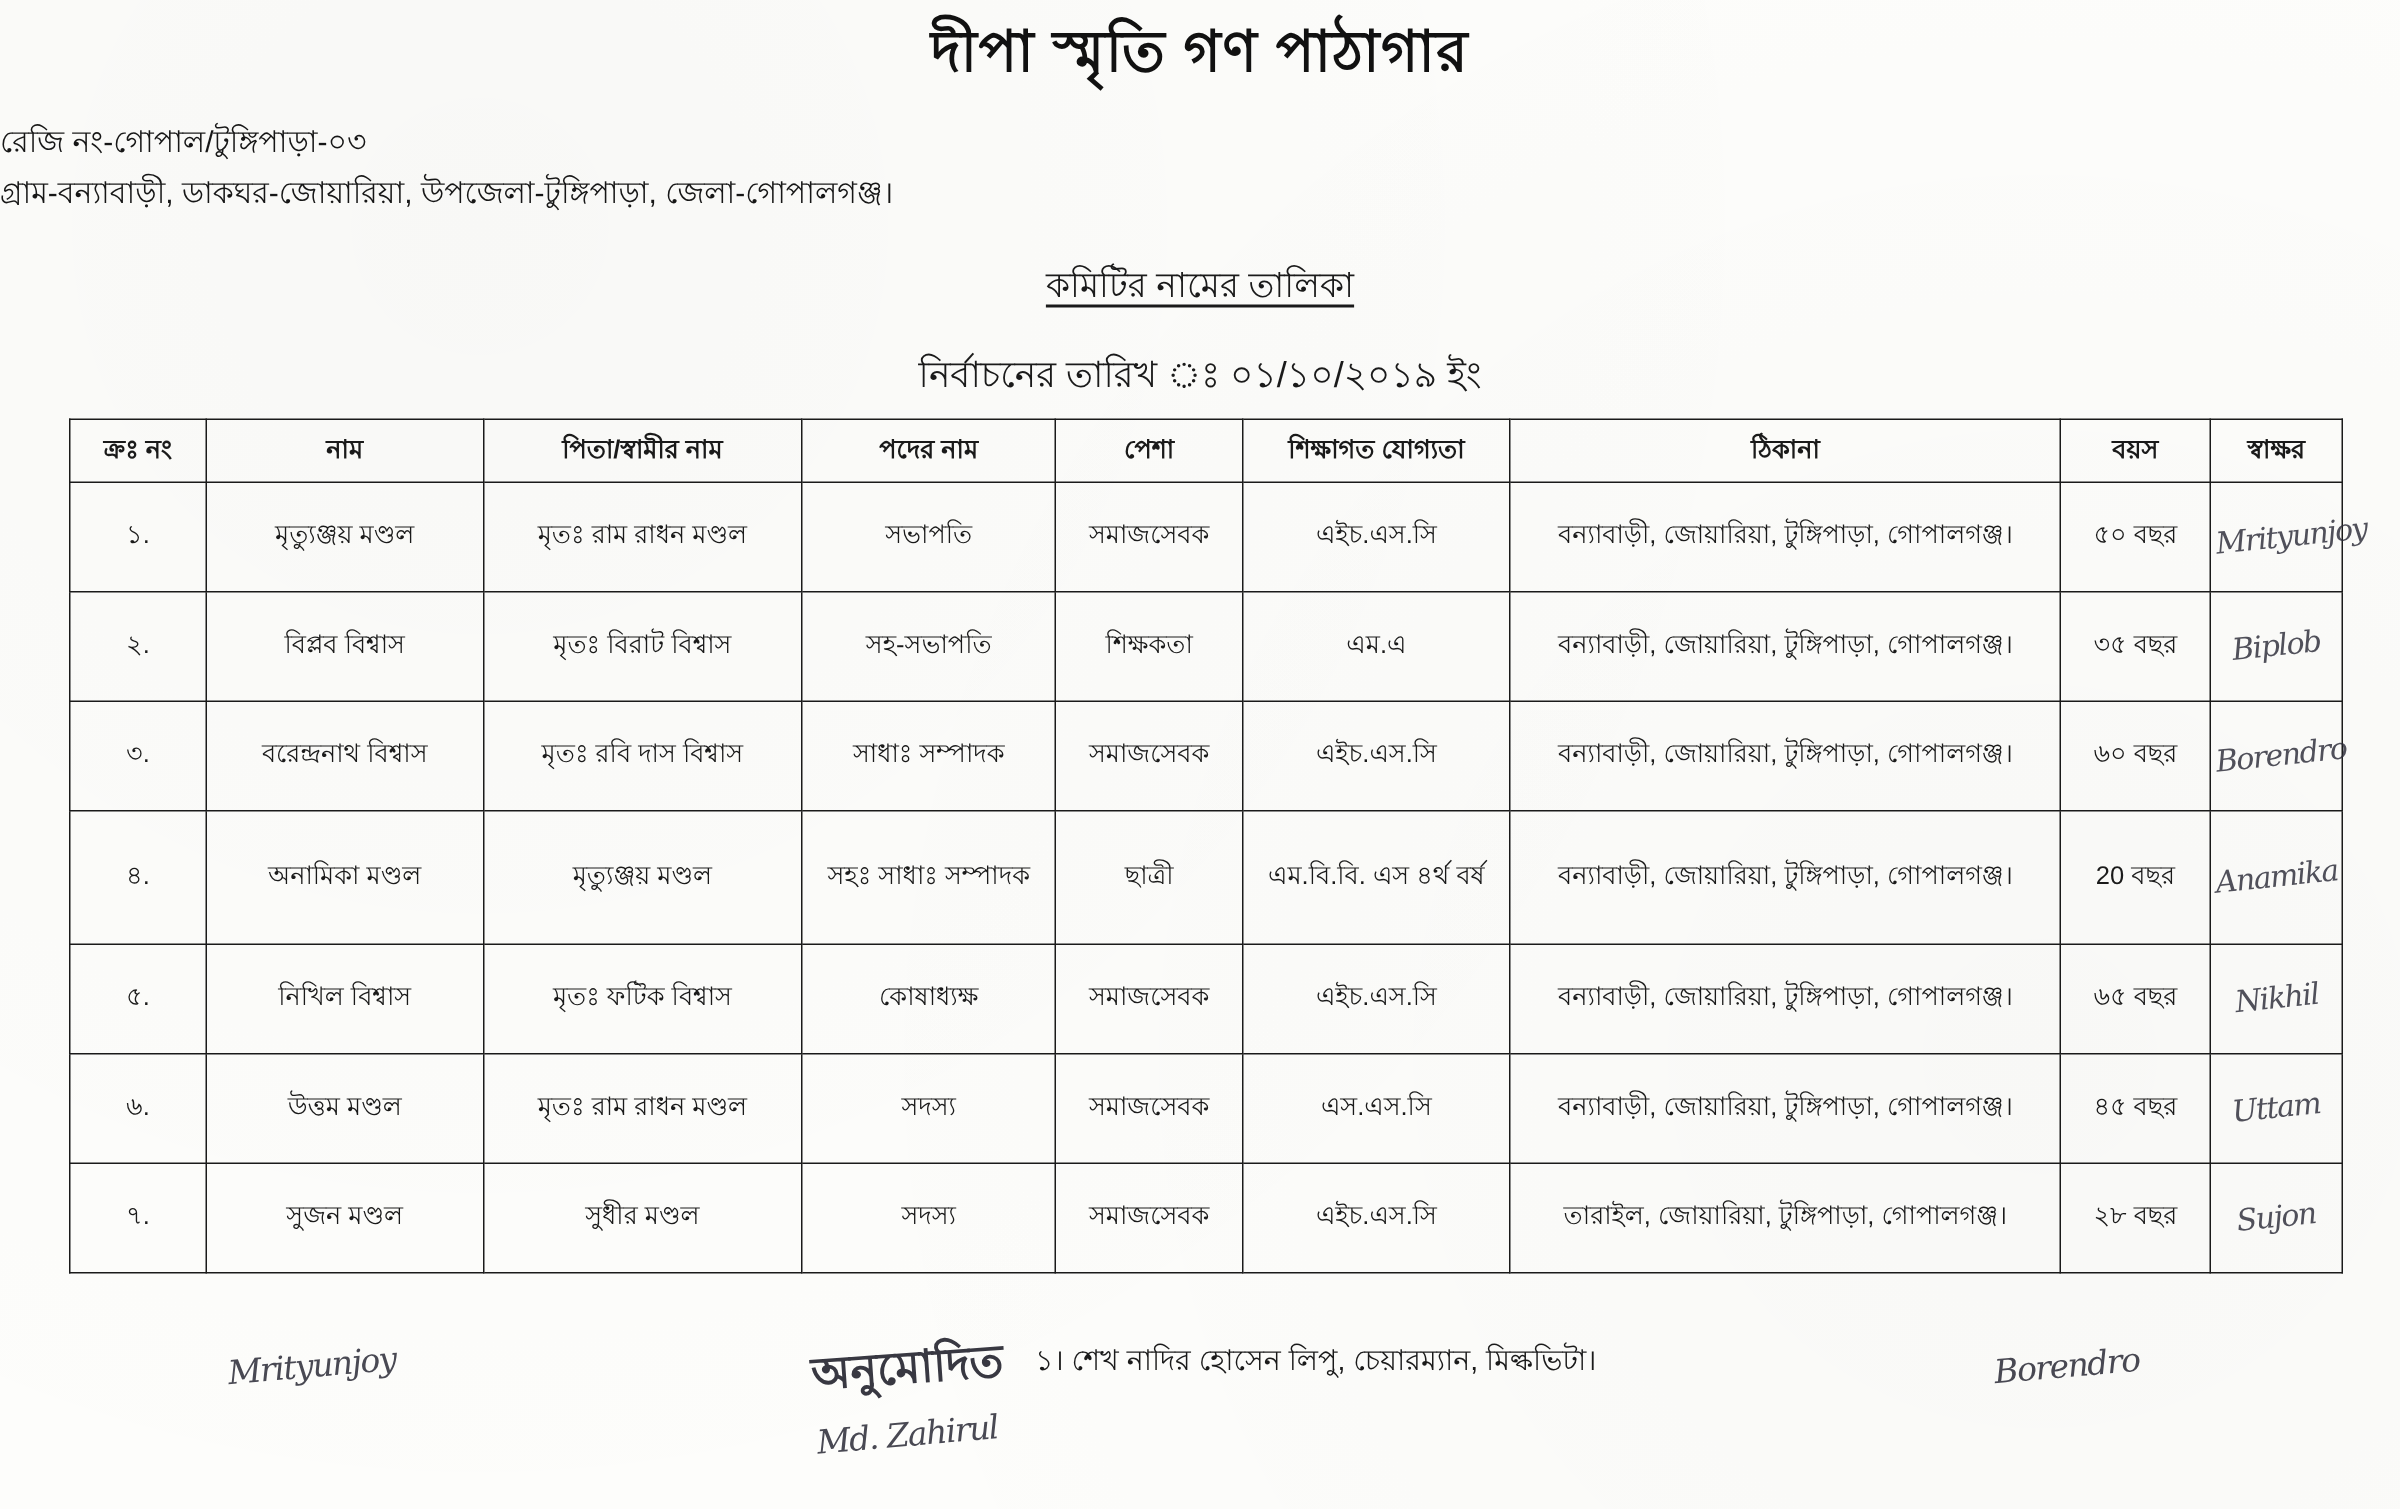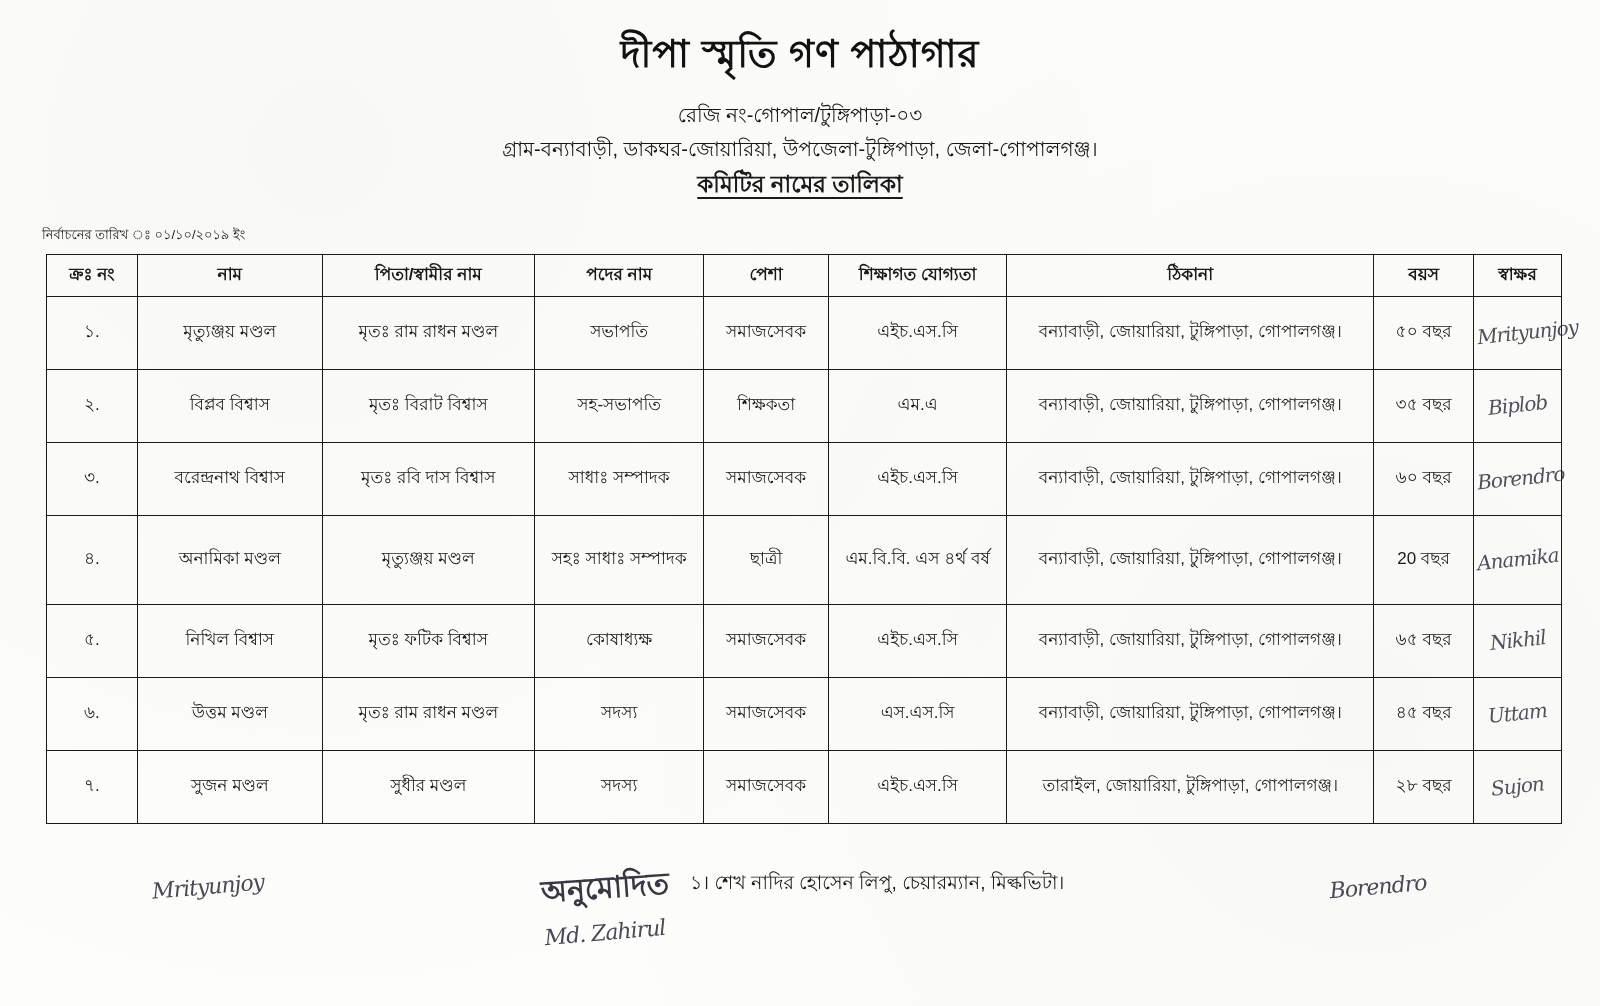--- a/index.html
+++ b/index.html
@@ -33,7 +33,7 @@
     font-size: 38px;
     font-weight: bold;
     letter-spacing: 1px;
-    padding-top: 24px;
+    padding-top: 4px;
     color: #111;
   }
   .header-lines {

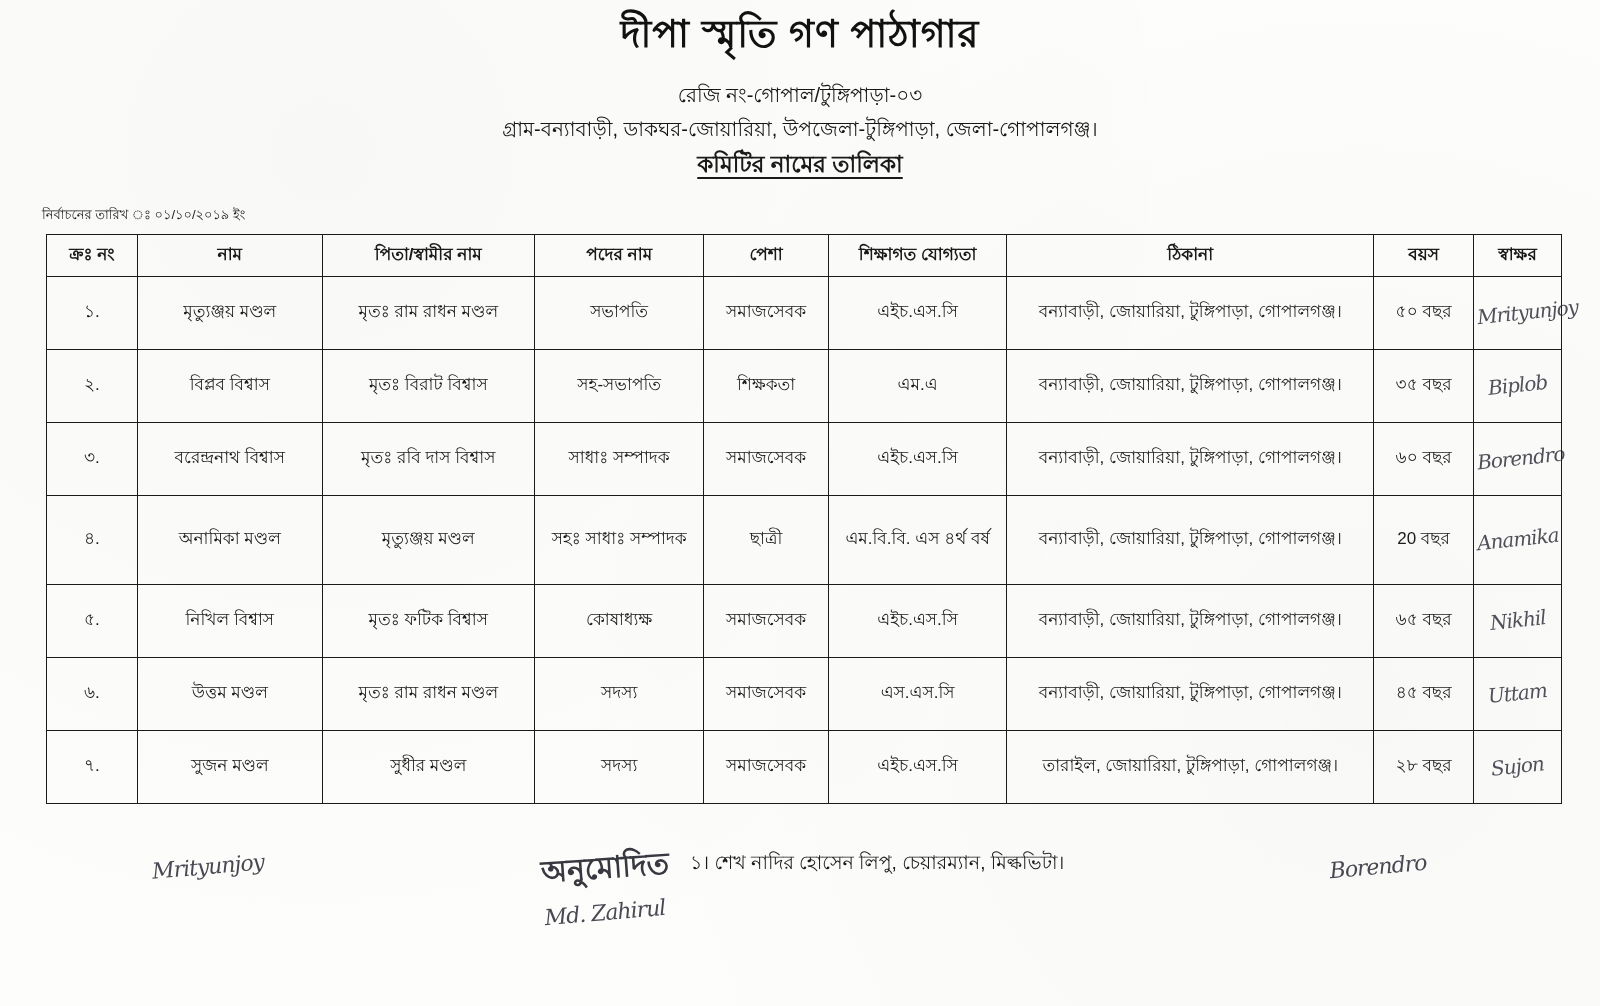--- a/index.html
+++ b/index.html
@@ -37,7 +37,7 @@
     color: #111;
   }
   .header-lines {
-    text-align: center;
+    text-align: left;
     margin-top: 10px;
   }
   .header-lines div {

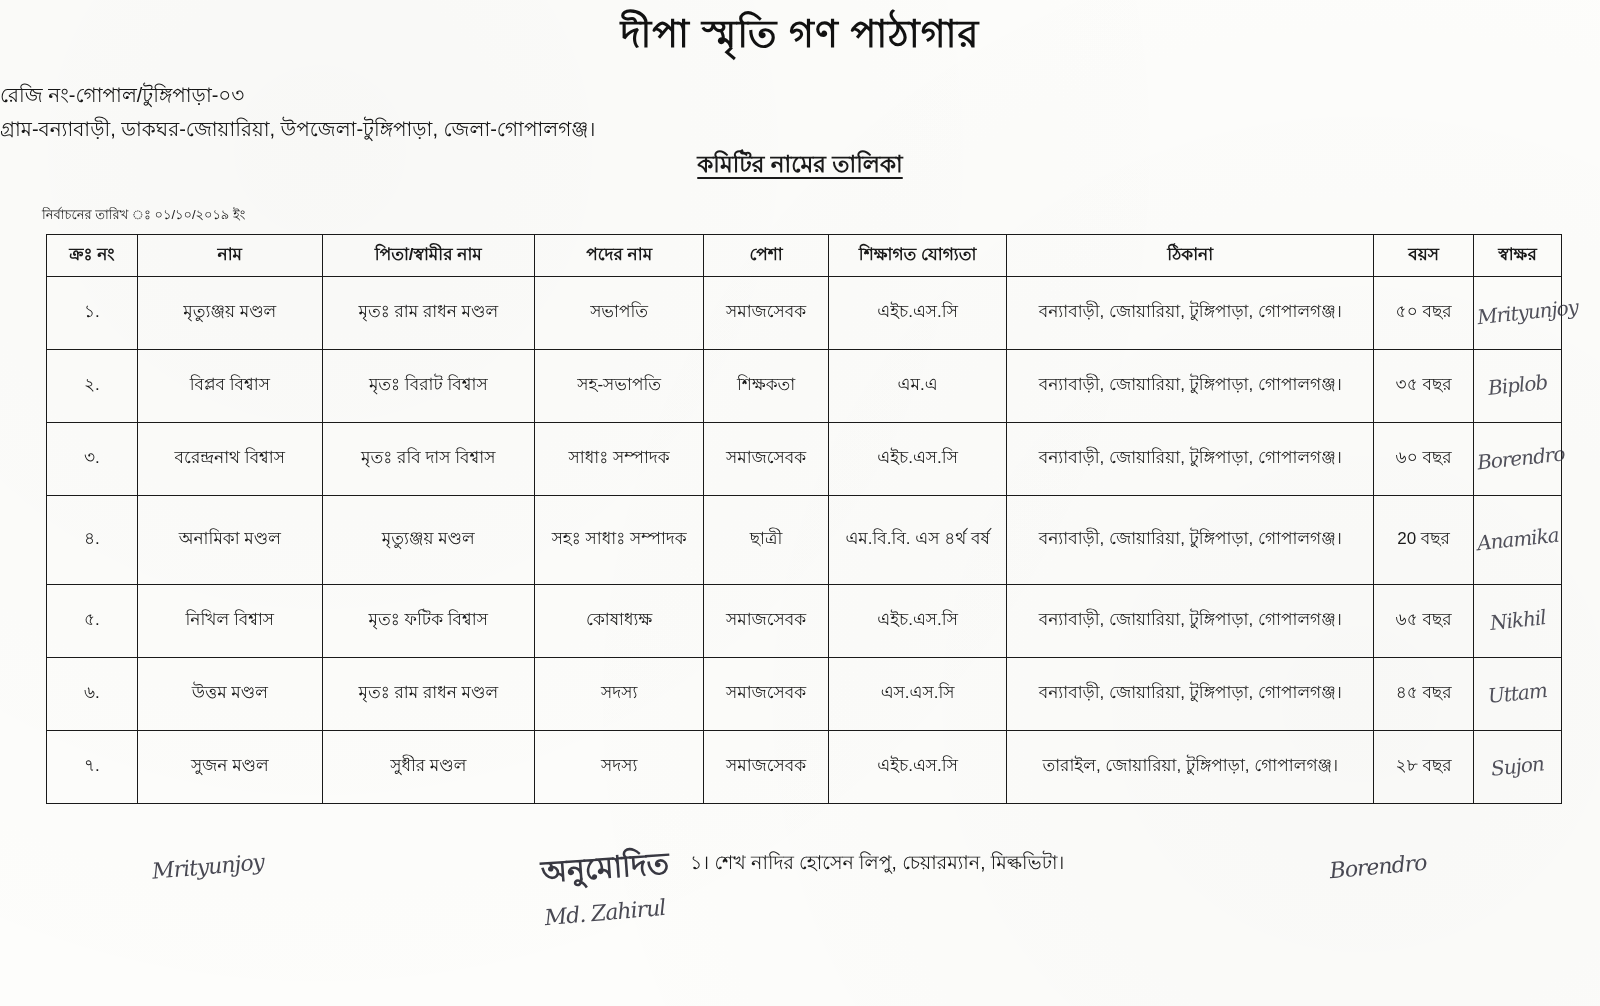--- a/index.html
+++ b/index.html
@@ -48,7 +48,8 @@
   .list-heading {
     text-align: center;
     font-size: 23px;
-    font-weight: bold;
+    font-weight: normal;
+    margin-top: 26px;
     text-decoration: underline;
     text-underline-offset: 5px;
   }

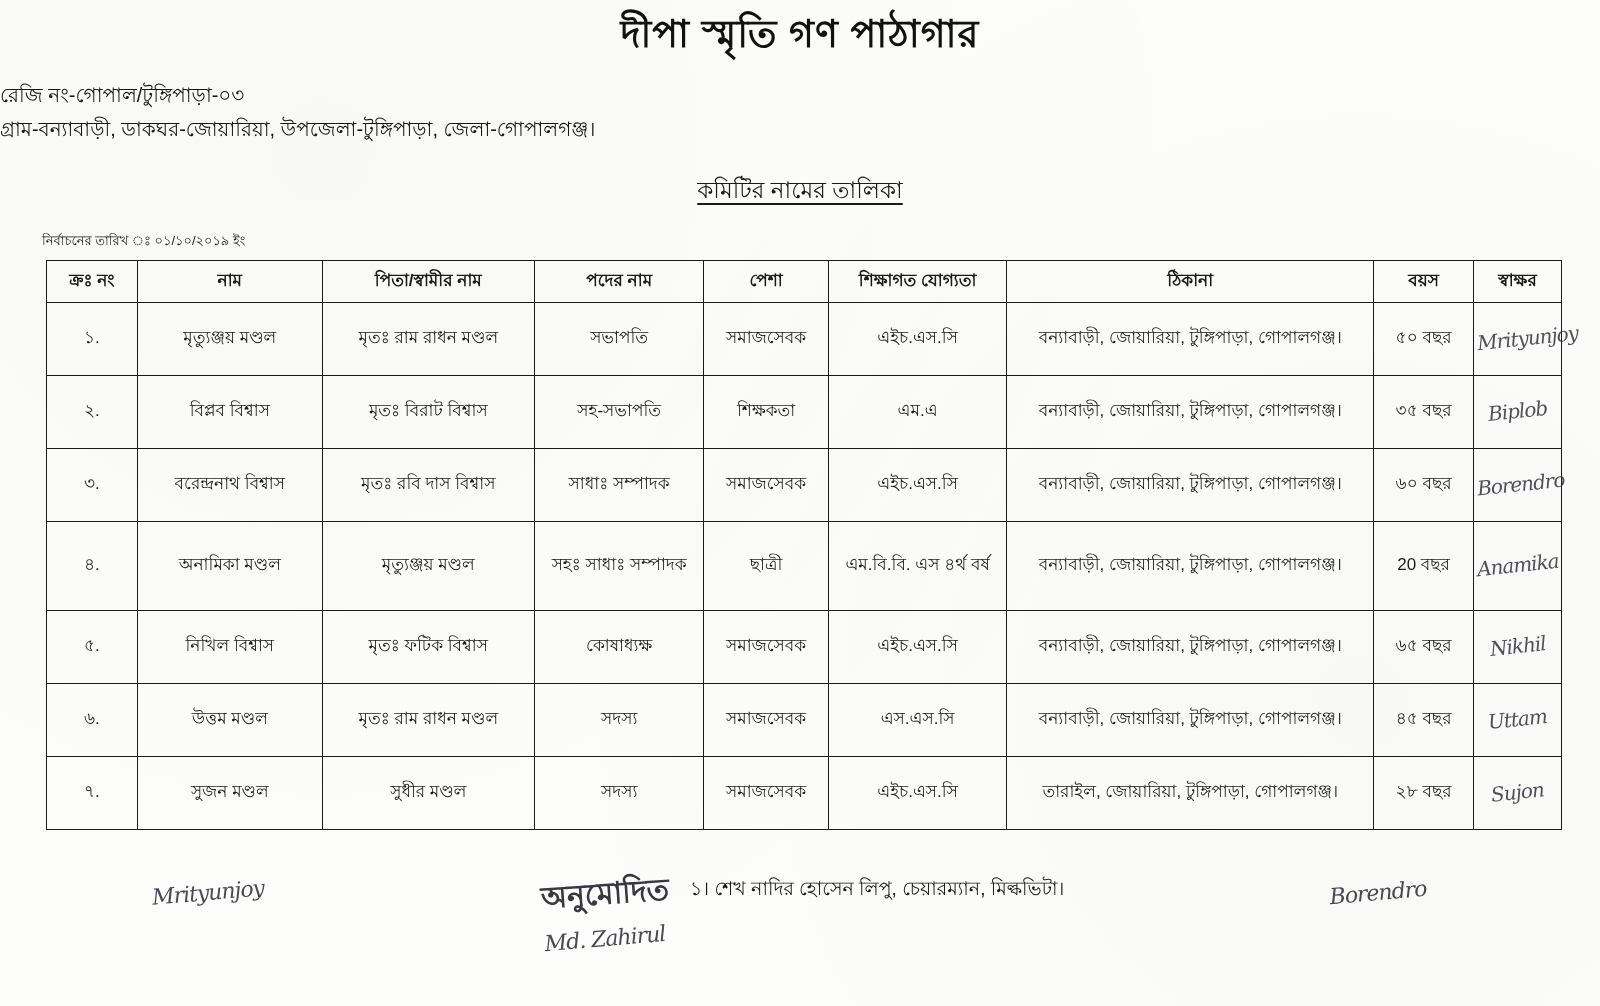--- a/index.html
+++ b/index.html
@@ -56,10 +56,10 @@
 
   .meta-row {
     display: flex;
-    justify-content: space-between;
+    justify-content: center;
     align-items: flex-end;
     margin: 20px 42px 8px 42px;
-    font-size: 13px;
+    font-size: 24px;
   }
 
   

